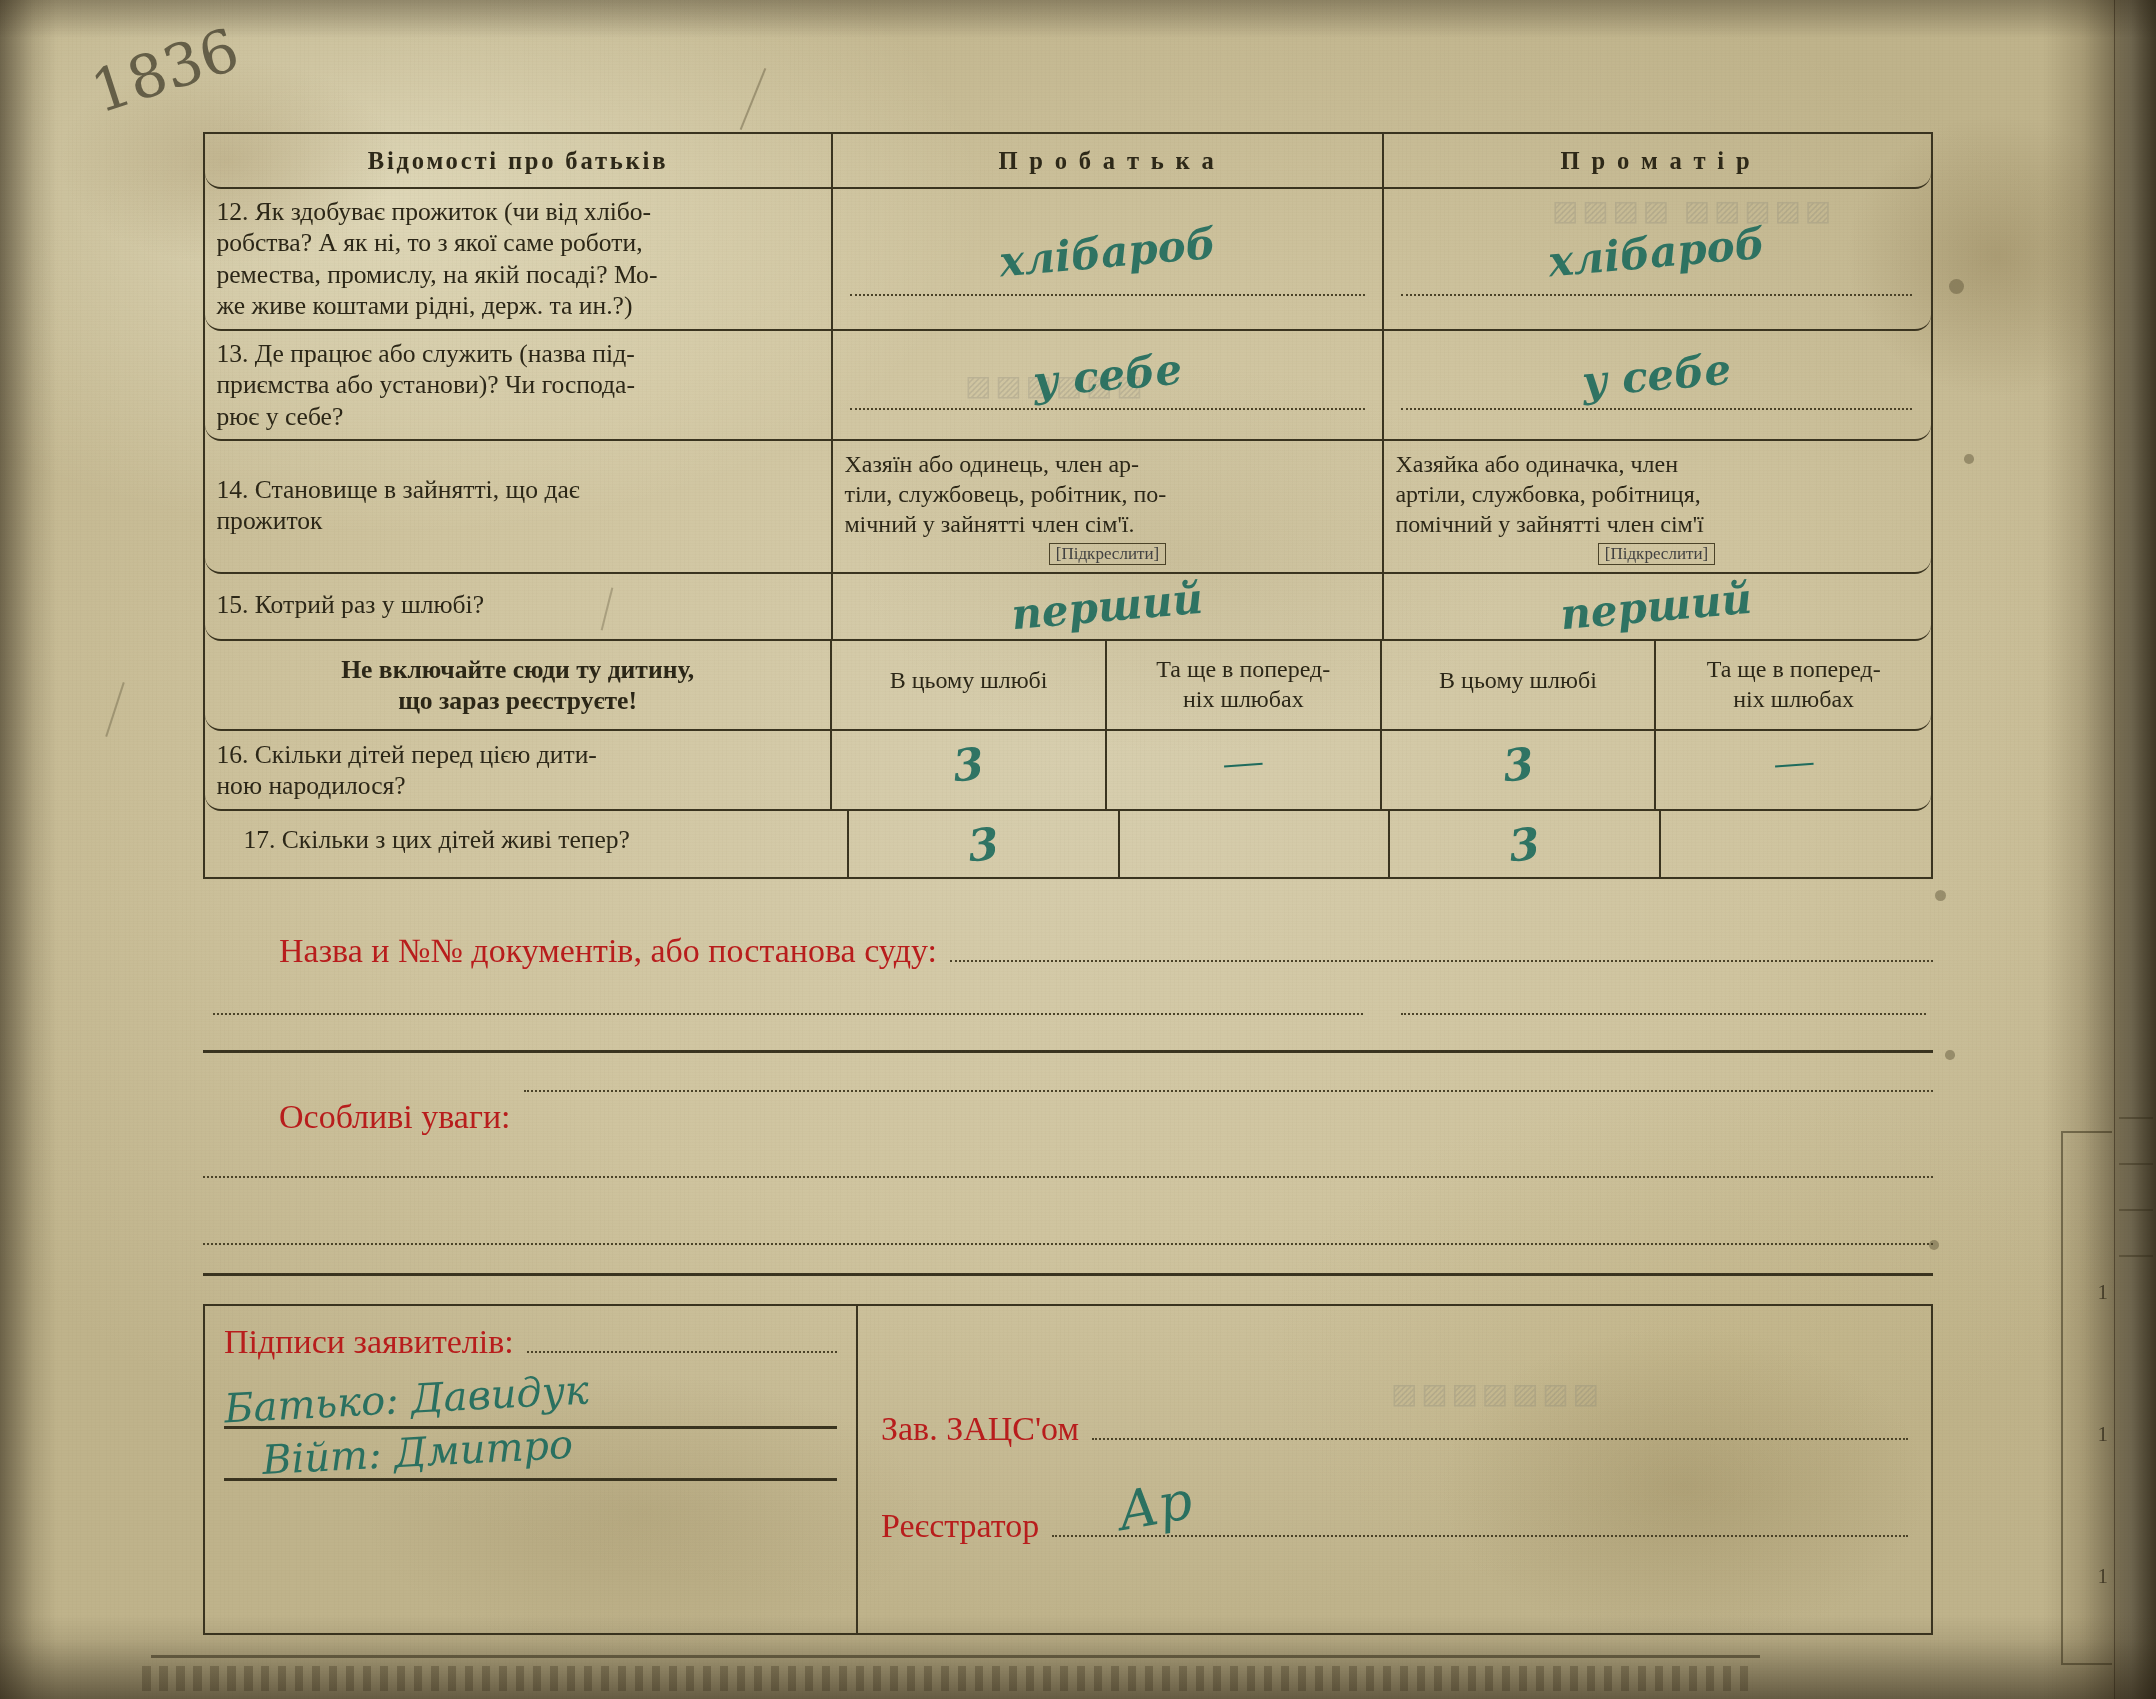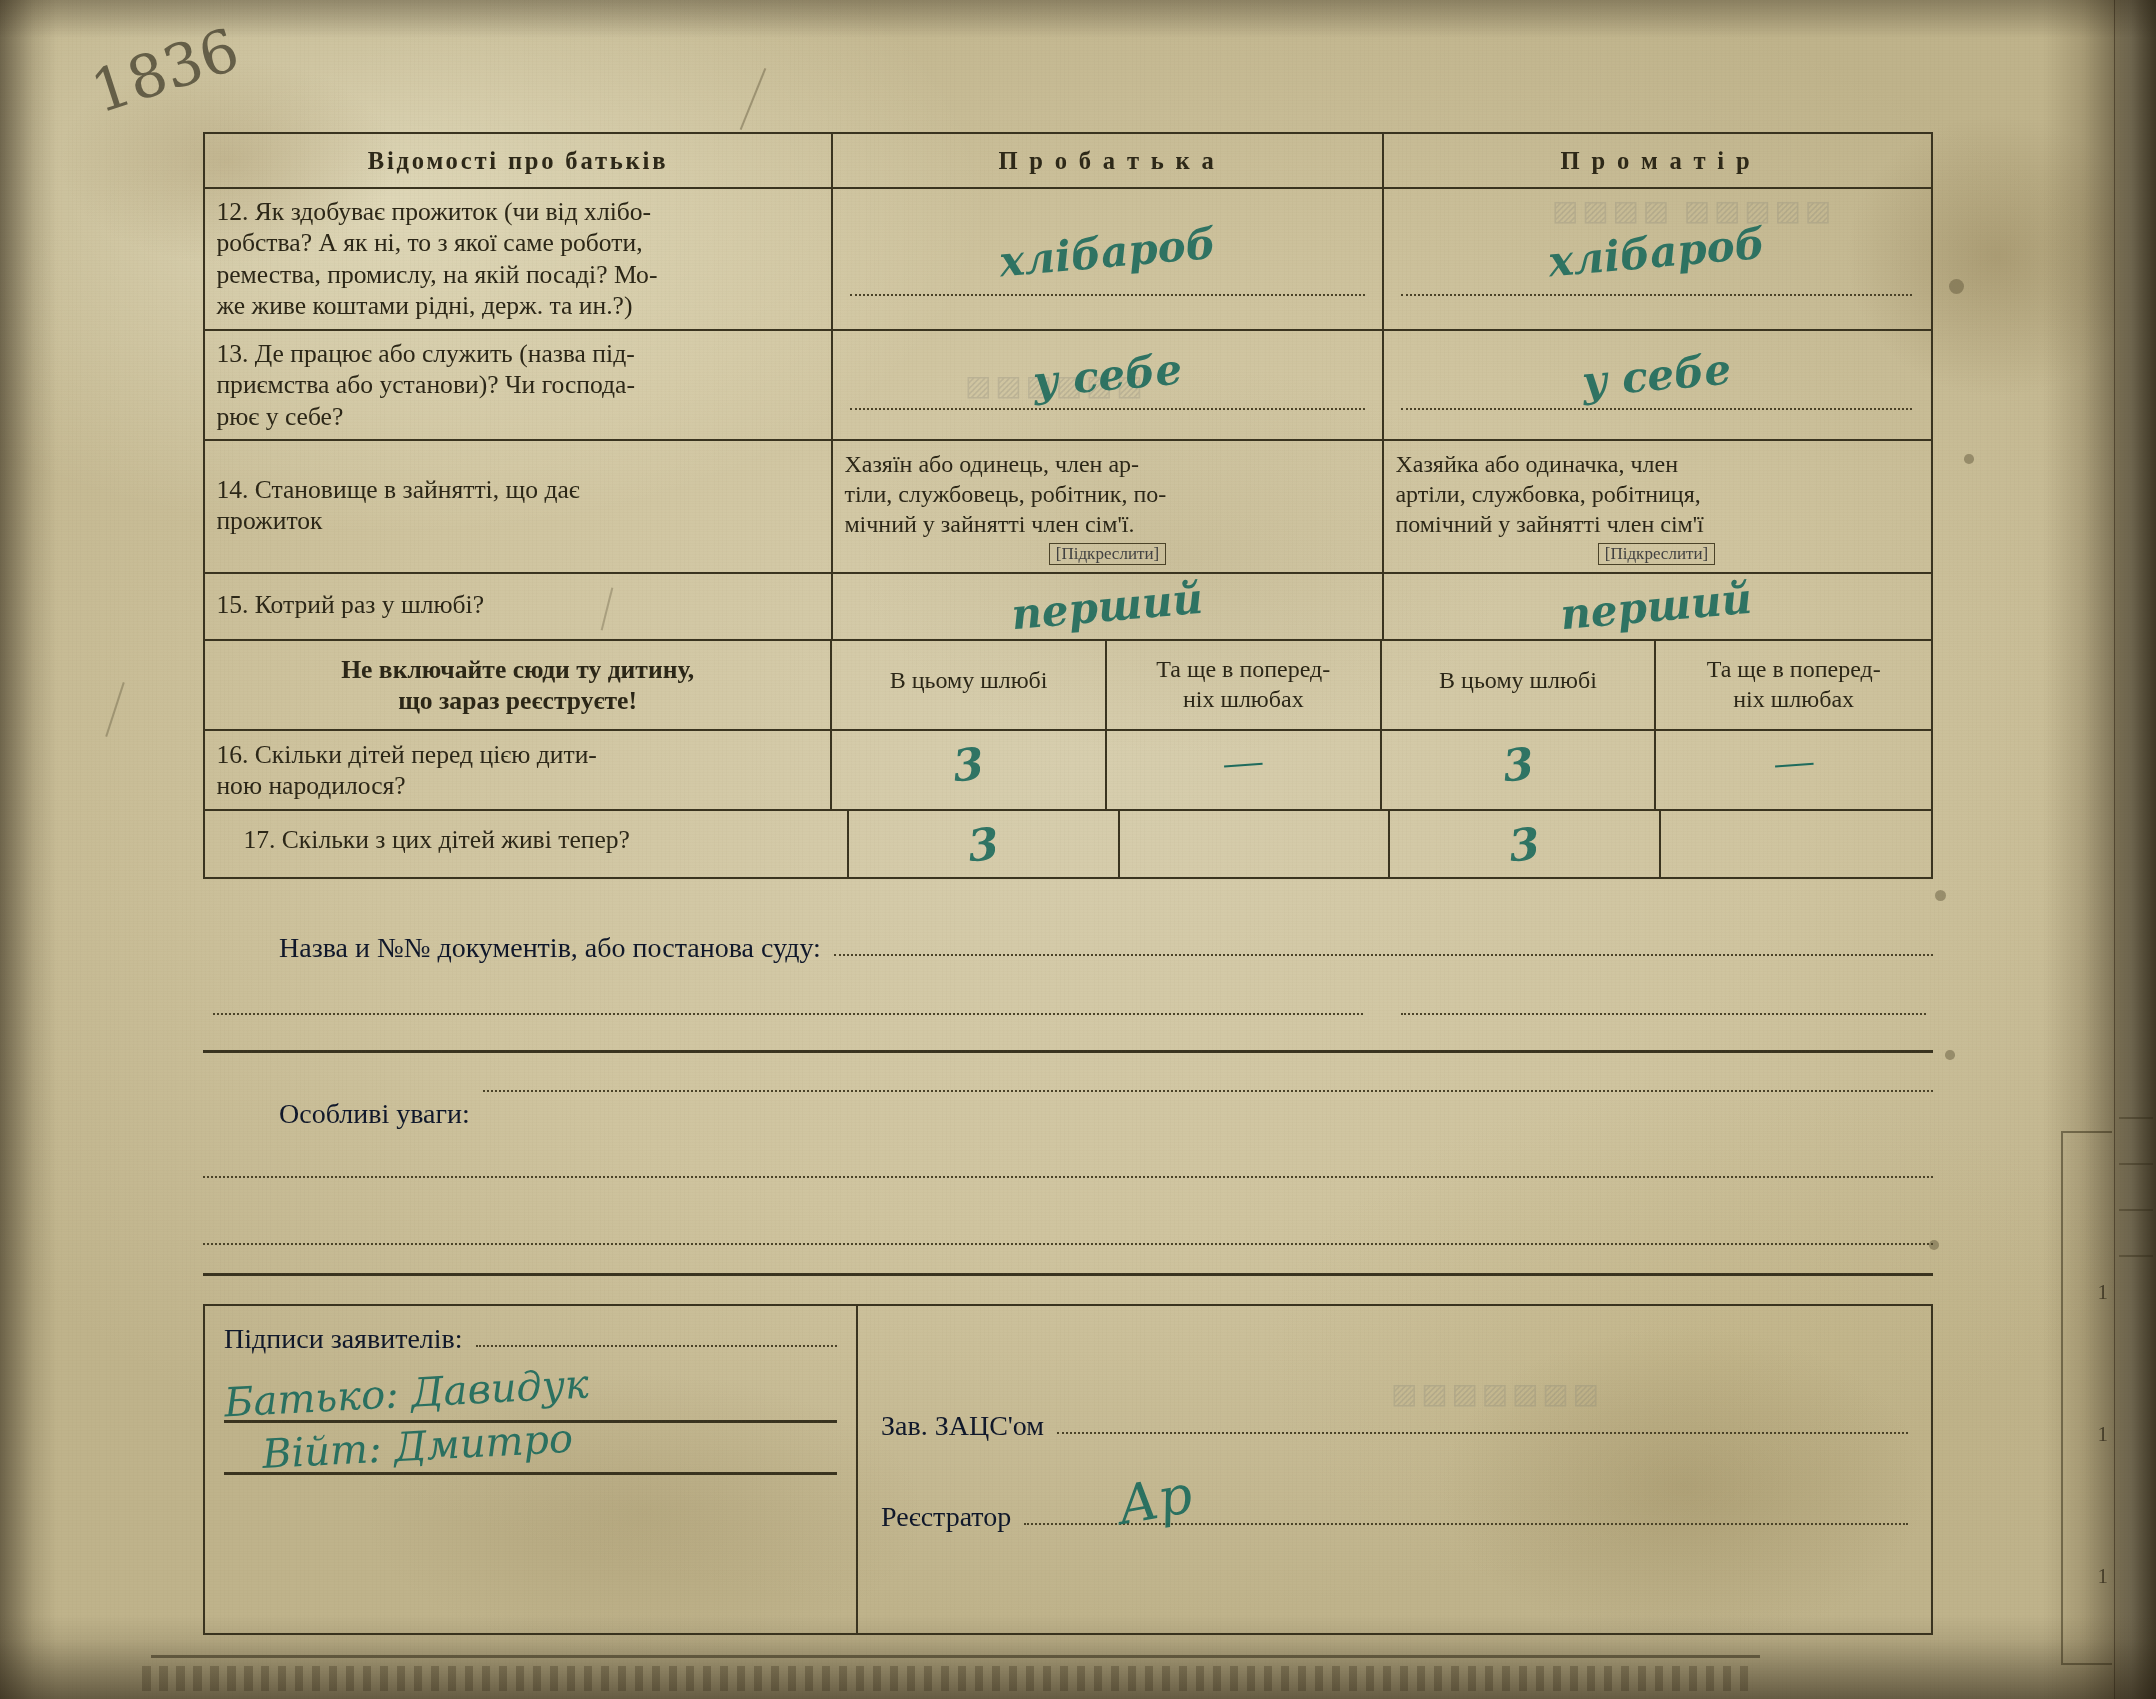--- a/index.html
+++ b/index.html
@@ -74,7 +74,7 @@
     border:2.8px solid #39331f;
     box-sizing:border-box;
   }
-  .row{display:flex;border-bottom:2.8px solid #39331f;}
+  .row{display:flex;border-bottom:2.8px solid #39331f;border-radius:16px;}
   .row:last-child{border-bottom:none;margin-left:27px;}
   .cell{
     box-sizing:border-box;

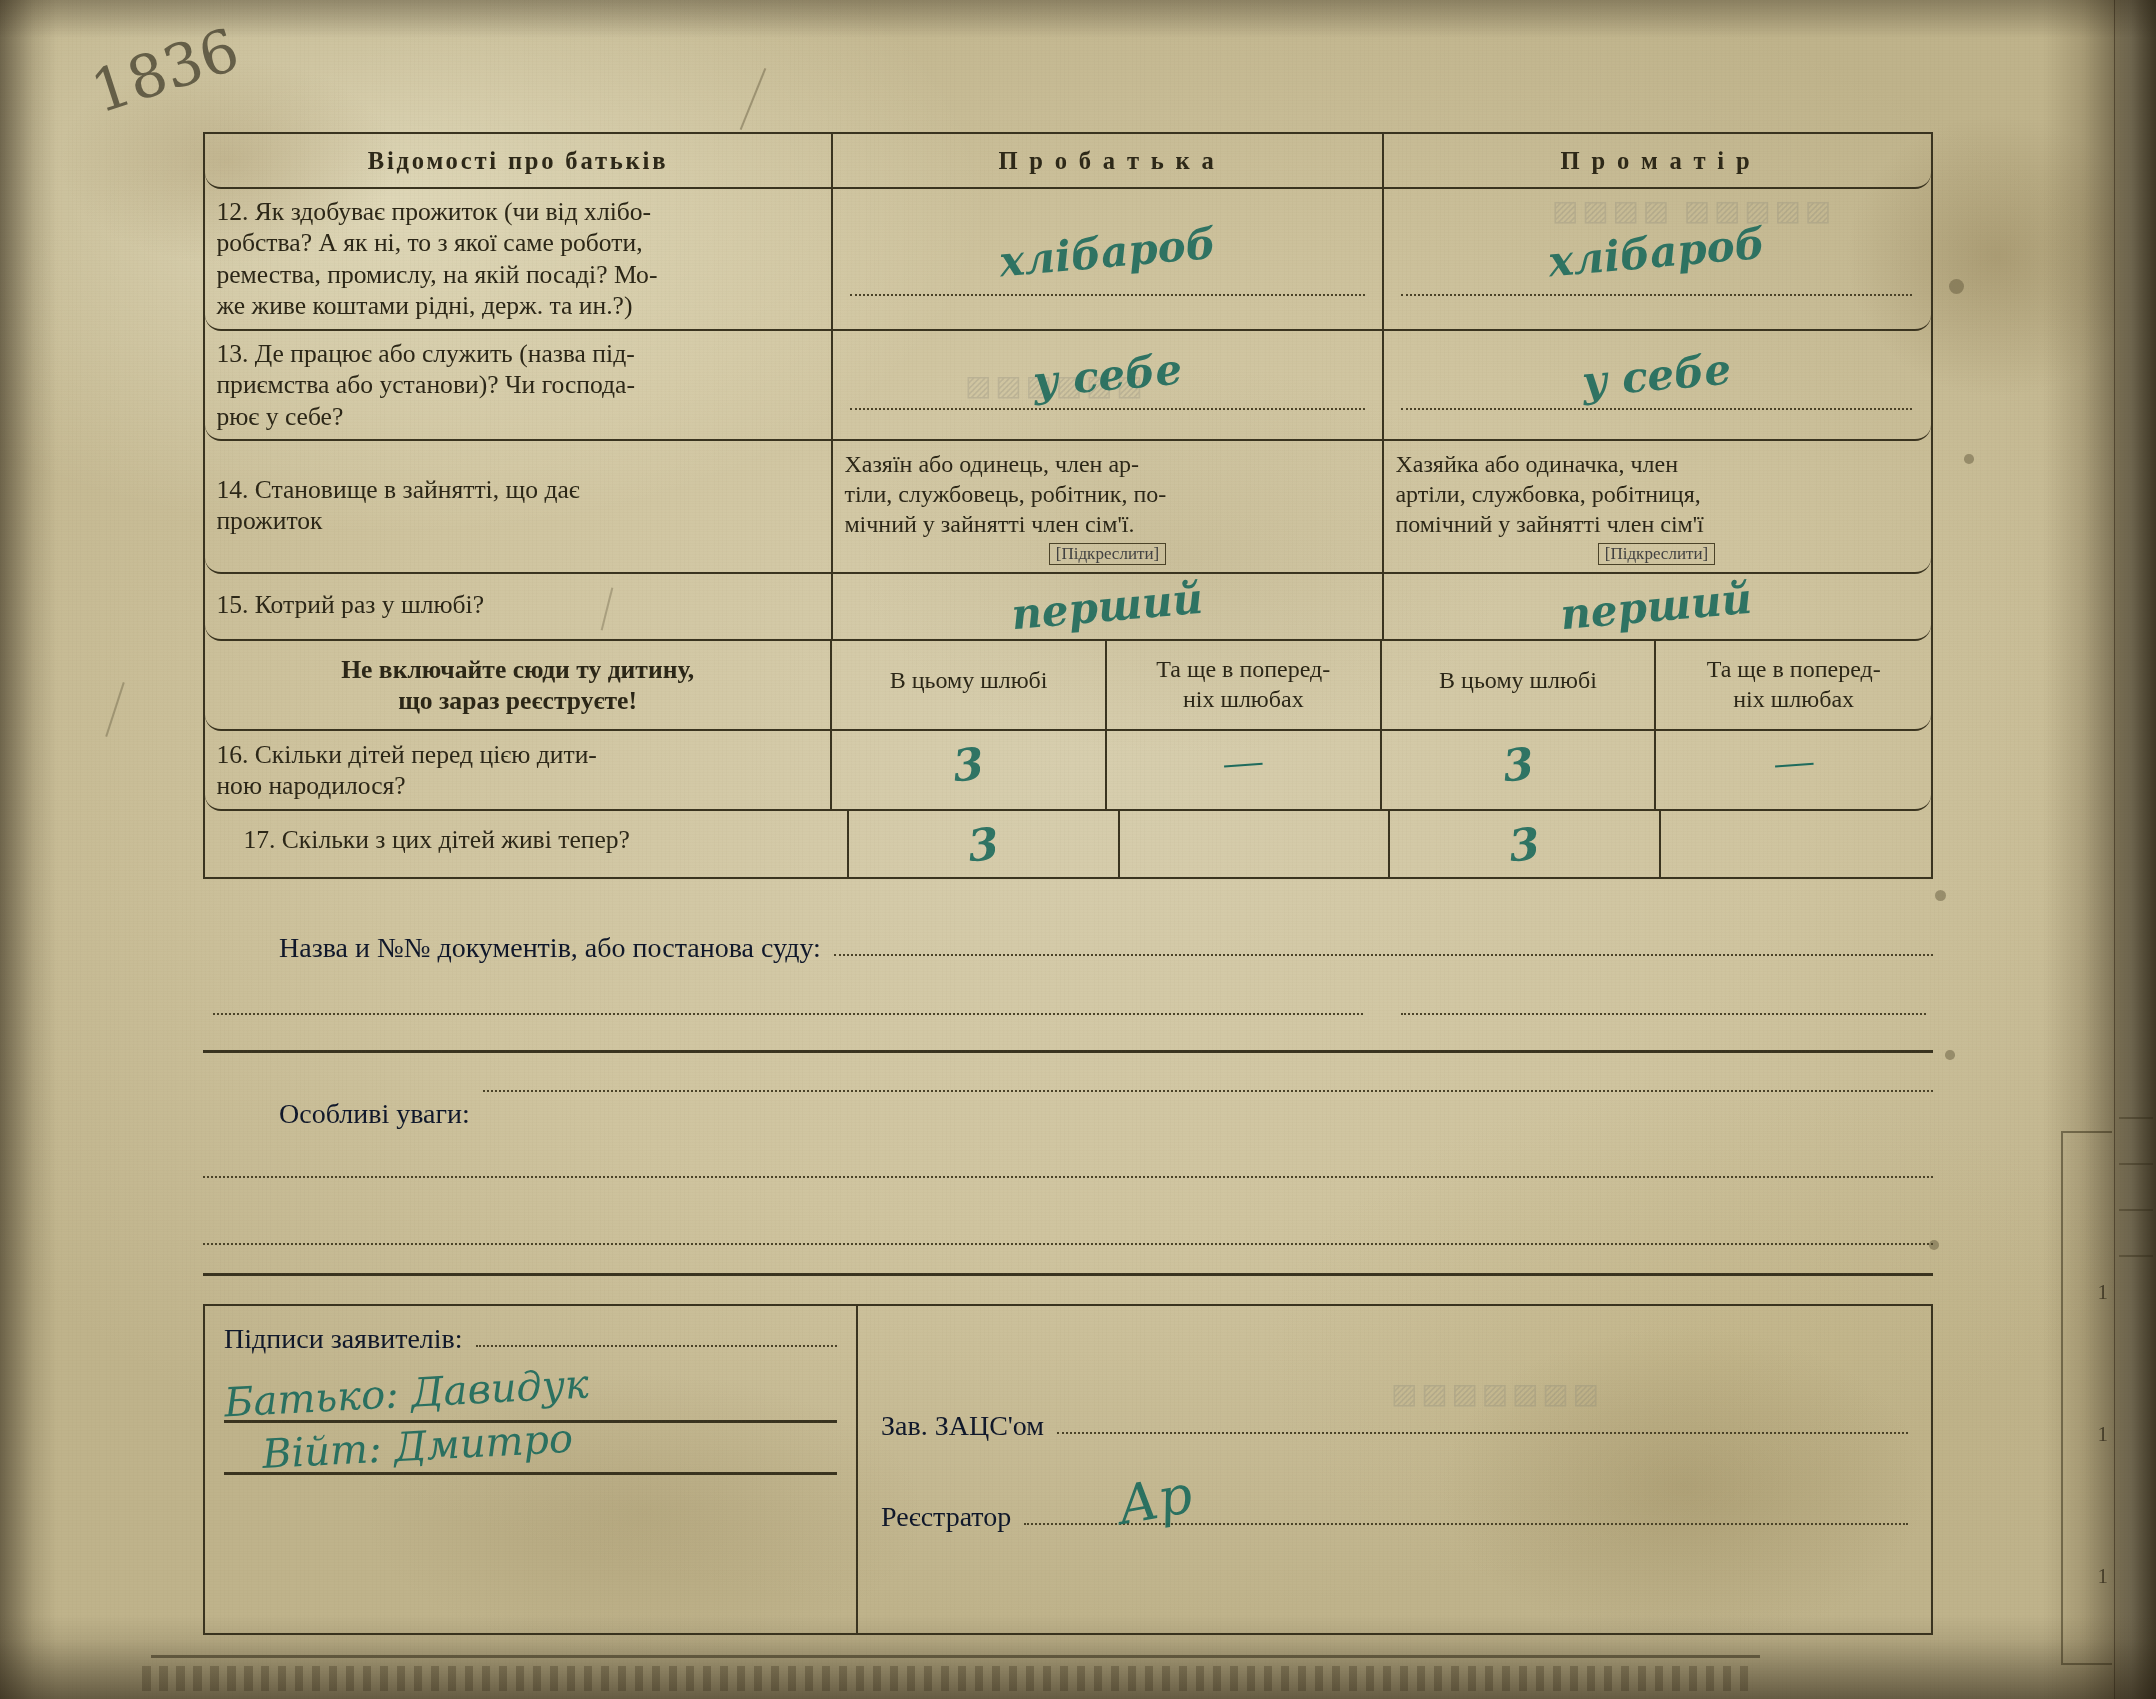--- a/index.html
+++ b/index.html
@@ -112,7 +112,7 @@
 
   
   .lower{position:absolute;left:203px;top:0;width:1730px;}
-  .ftext{font-size:28px;color:#0f172a;}
+  .ftext{font-size:34px;color:#b91c1c;}
   .longdots{border-bottom:2.8px dotted #4a4228;flex:1;margin-left:13.2px;position:relative;top:-7.6px;}
   .solidline{height:2.8px;background:#39331f;}
   .halfdots{border-bottom:2.8px dotted #4a4228;height:0;}

